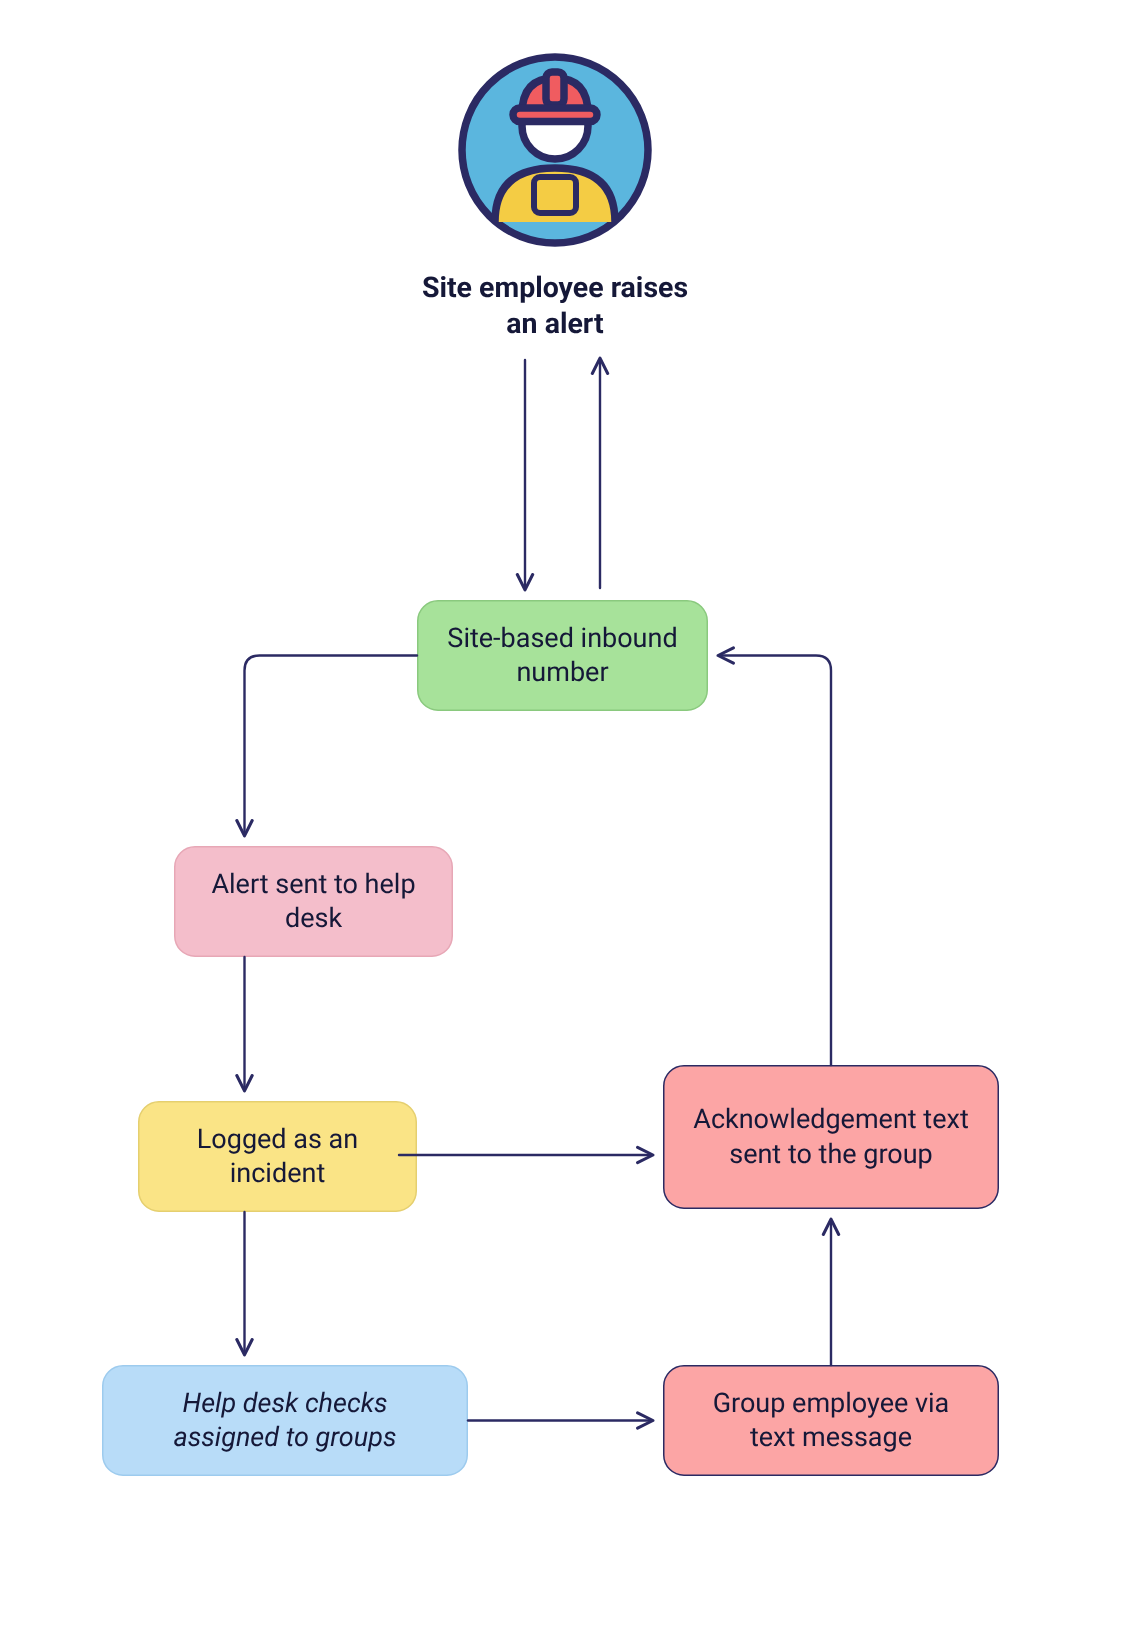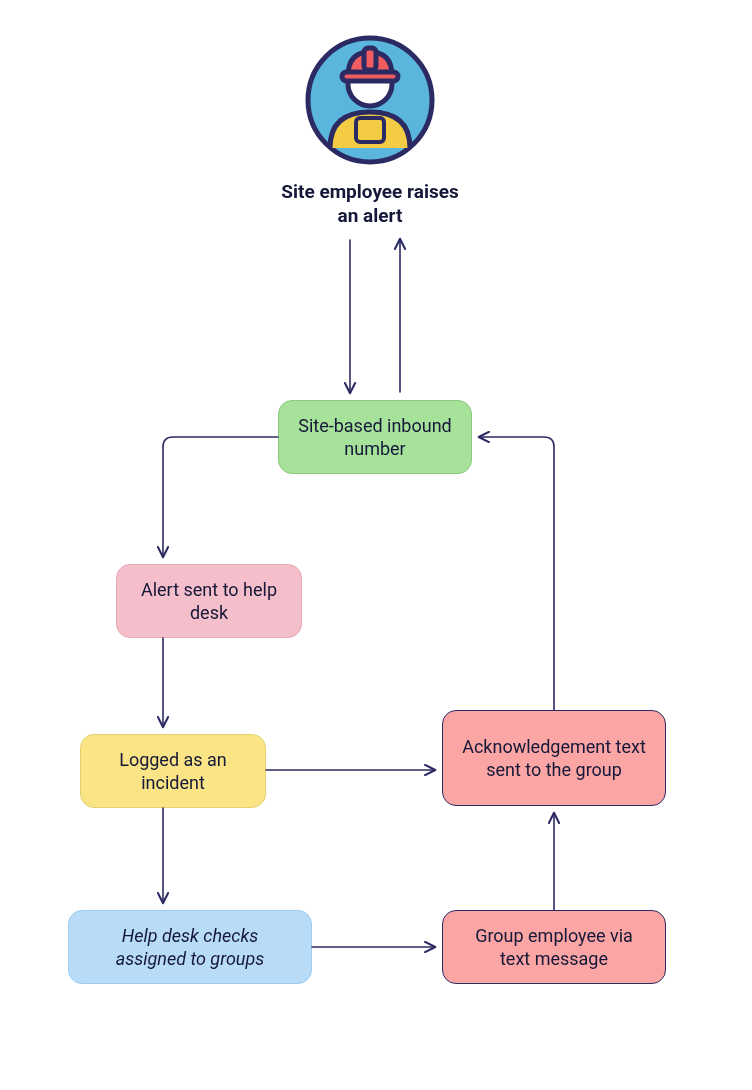--- a/index.html
+++ b/index.html
@@ -10,7 +10,7 @@
     .node { position:absolute; border-radius:14px; display:flex; align-items:center; text-align:center; color:#151838; font-size:18px; line-height:1.3; padding:12px 16px; }
     .green  { background:#A7E29A; border:1px solid #8AC97E; }
     .pink   { background:#F4BECB; border:1px solid #E7A7B6; }
-    .yellow { background:#FAE486; border:1px solid #E5CF6F; }
+    .yellow { background:#FAE486; border:1px solid #E5CF6F;margin-left:12px; }
     .blue   { background:#B8DCF8; border:1px solid #9DCBEE; }
     .white  { background:#fca5a5; border:1.5px solid #2B2A63; }
     svg.arrows { position:absolute; left:0; top:0; }

